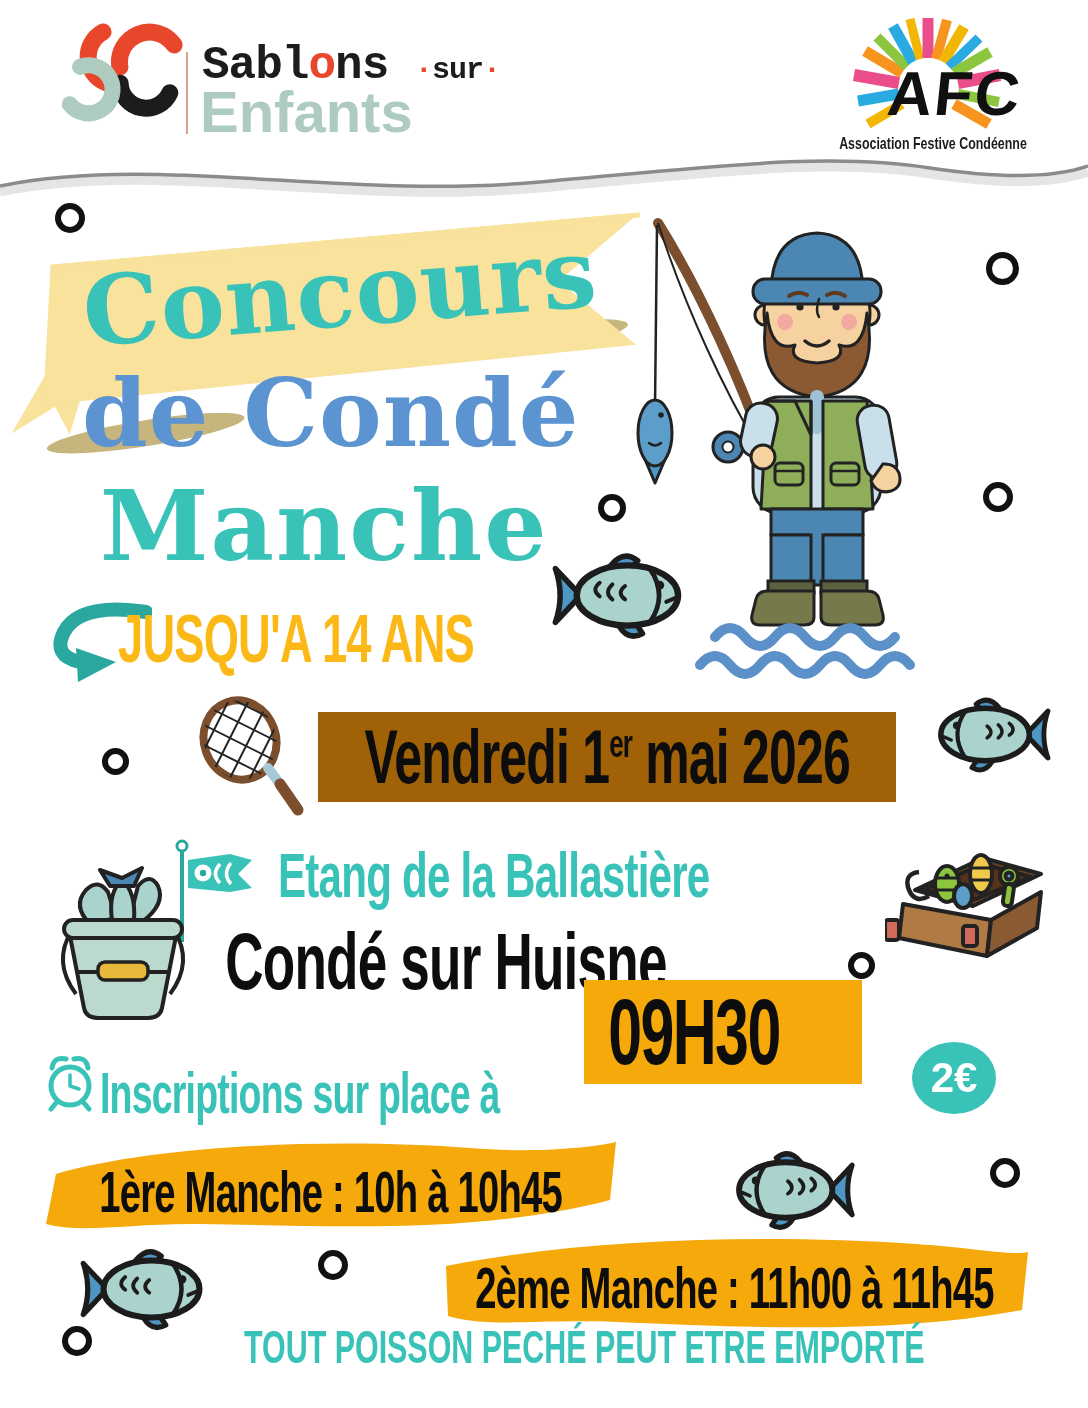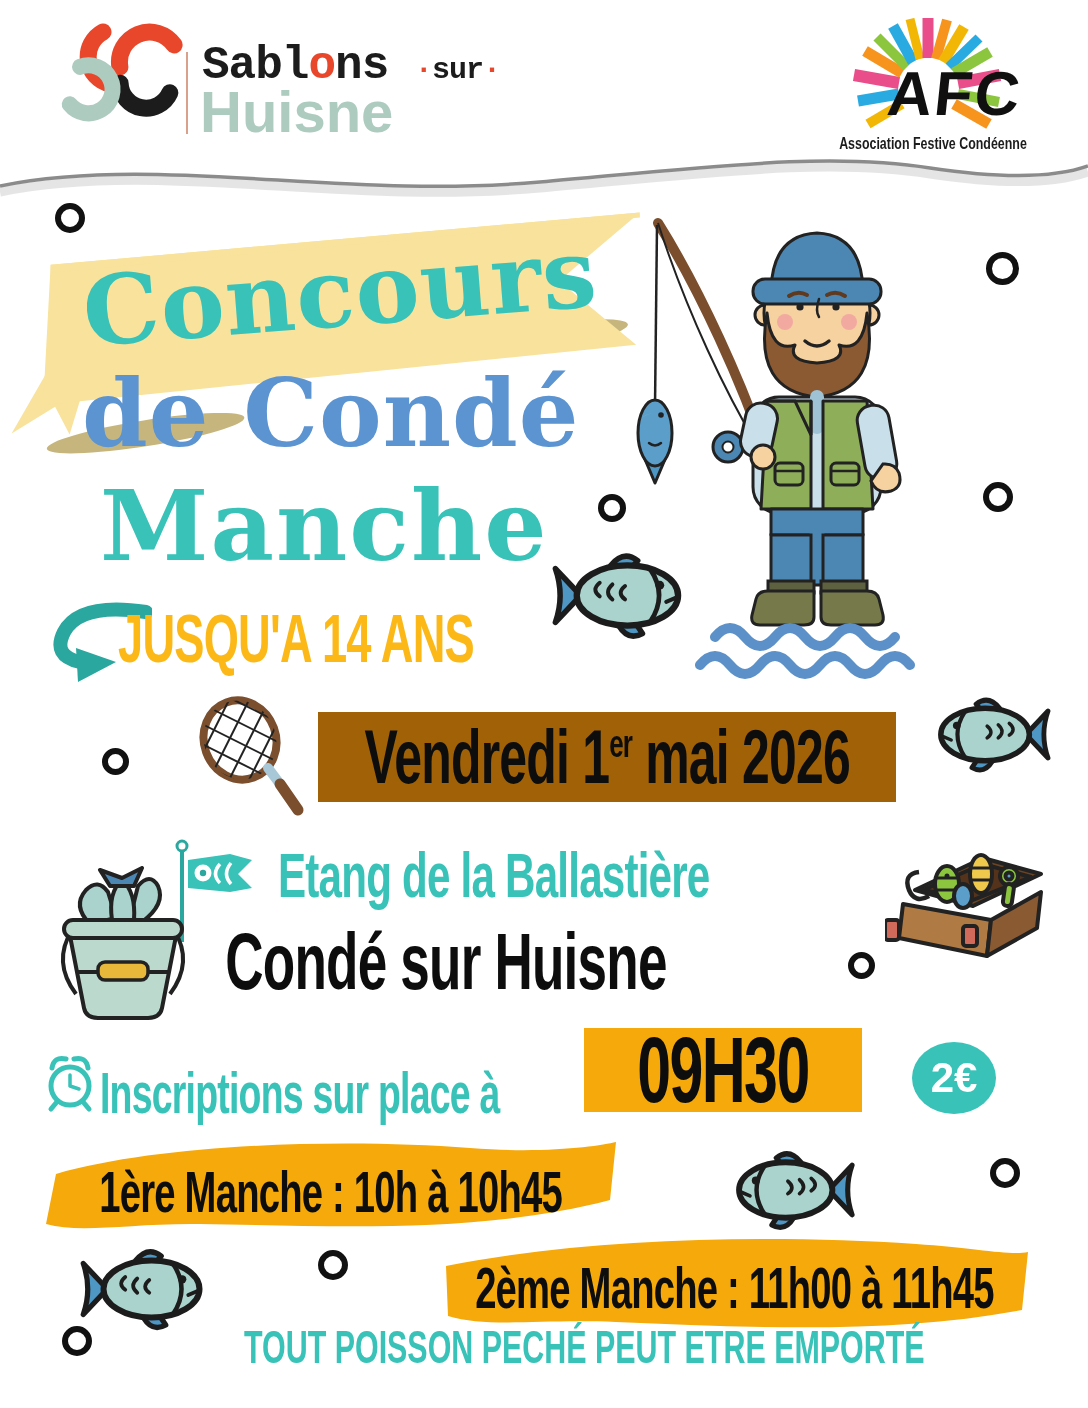--- a/index.html
+++ b/index.html
@@ -87,7 +87,7 @@
     <span>Sabl</span><span class="o">o</span><span>ns</span>
     <span class="sur"><span class="dot">·</span><span>sur</span><span class="dot">·</span></span>
   </div>
-  <div class="abs logo-text2">Huisne</div>
+  <div class="abs logo-text2">Enfants</div>
 
   <div class="abs afc-wrap">
     <svg class="abs" style="left:0;top:0" width="210" height="140" viewBox="0 0 210 140">

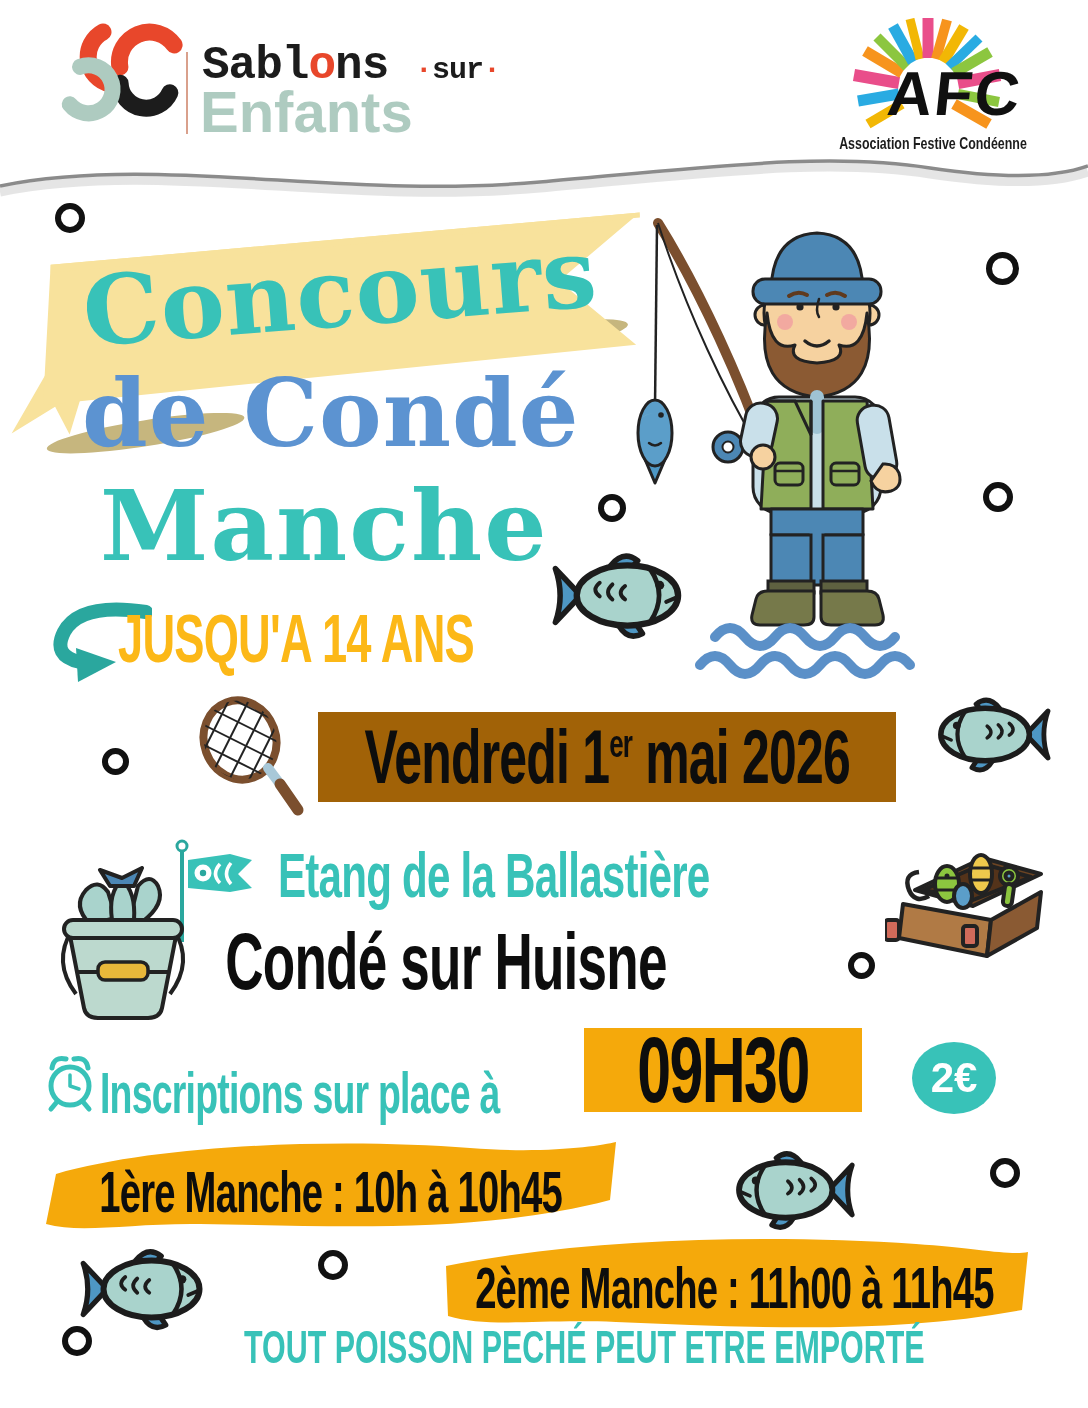--- a/index.html
+++ b/index.html
@@ -39,8 +39,8 @@
   .loc1{left:262px;top:844px;font-size:54px;color:#38c2b8;margin-left:16px;}
   .loc2{left:0;top:922px;width:892px;text-align:center;font-size:68px;color:#0d0d0d;}
   .insc-label{left:100px;top:1048px;font-size:48px;color:#38c2b8;margin-top:18px;}
-  .time-box{left:584px;top:1028px;width:278px;height:84px;background:#f5a90b;
-      display:flex;align-items:center;justify-content:center;}
+  .time-box{left:584px;top:980px;width:278px;height:104px;background:#f5a90b;
+      display:flex;align-items:center;}
   .time-box .t{font-size:78px;color:#0d0d0d;letter-spacing:-2px;}
   .price-badge{left:912px;top:1042px;width:84px;height:72px;background:#38c2b8;border-radius:50%;
       display:flex;align-items:center;justify-content:center;}

